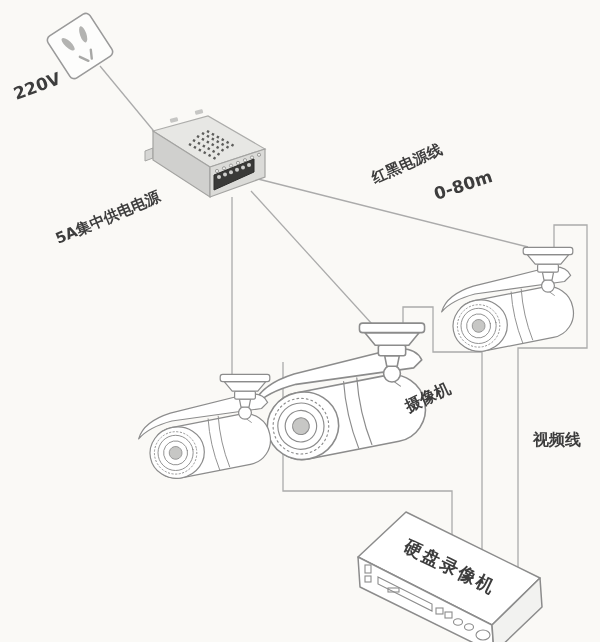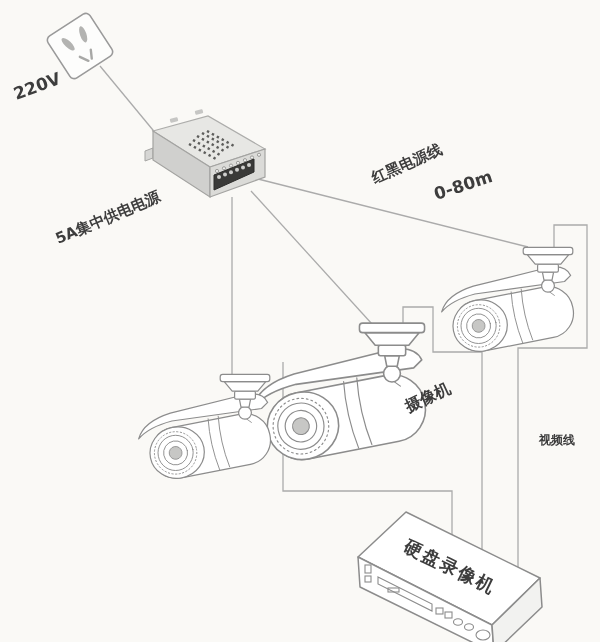--- a/index.html
+++ b/index.html
@@ -24,7 +24,7 @@
   #lbl-power-cable  {left:407px; top:164px; font-size:15px; --rot:-24deg;}
   #lbl-cable-range  {left:463px; top:185px; font-size:17px; --rot:-18deg;}
   #lbl-camera       {left:428px; top:398px; font-size:16px; --rot:-25deg;}
-  #lbl-video-cable  {left:557px; top:440px; font-size:12px; --rot:0deg;}
+  #lbl-video-cable  {left:557px; top:440px; font-size:16px; --rot:0deg;}
   #lbl-dvr          {left:450px; top:567px; font-size:18px; --rot:26deg; letter-spacing:2px;}
 </style>
 </head>

